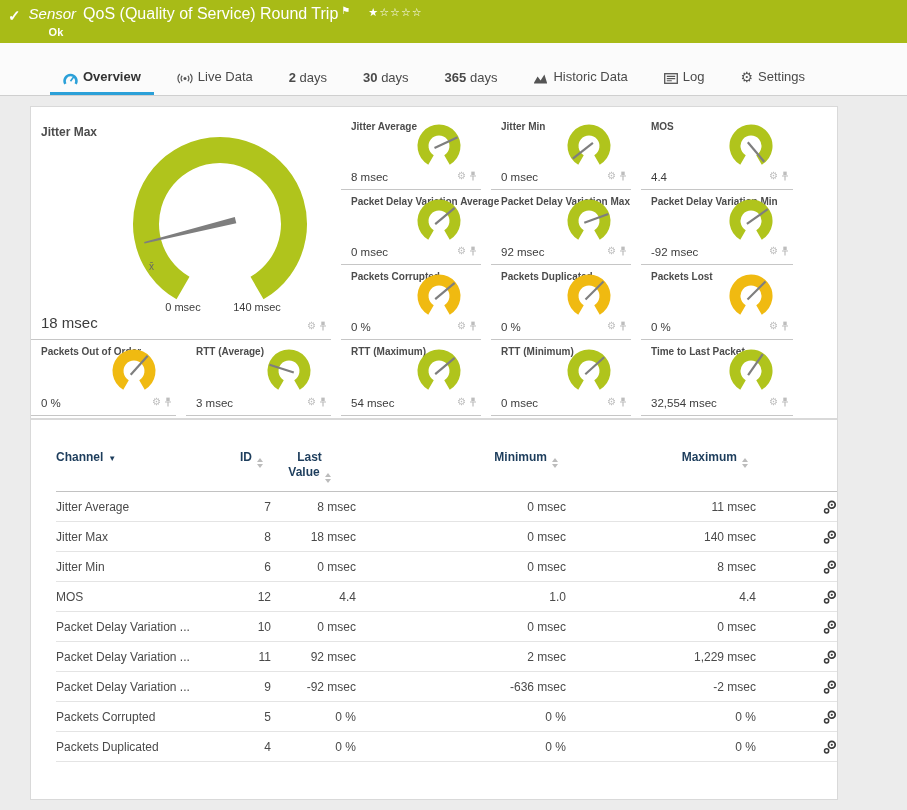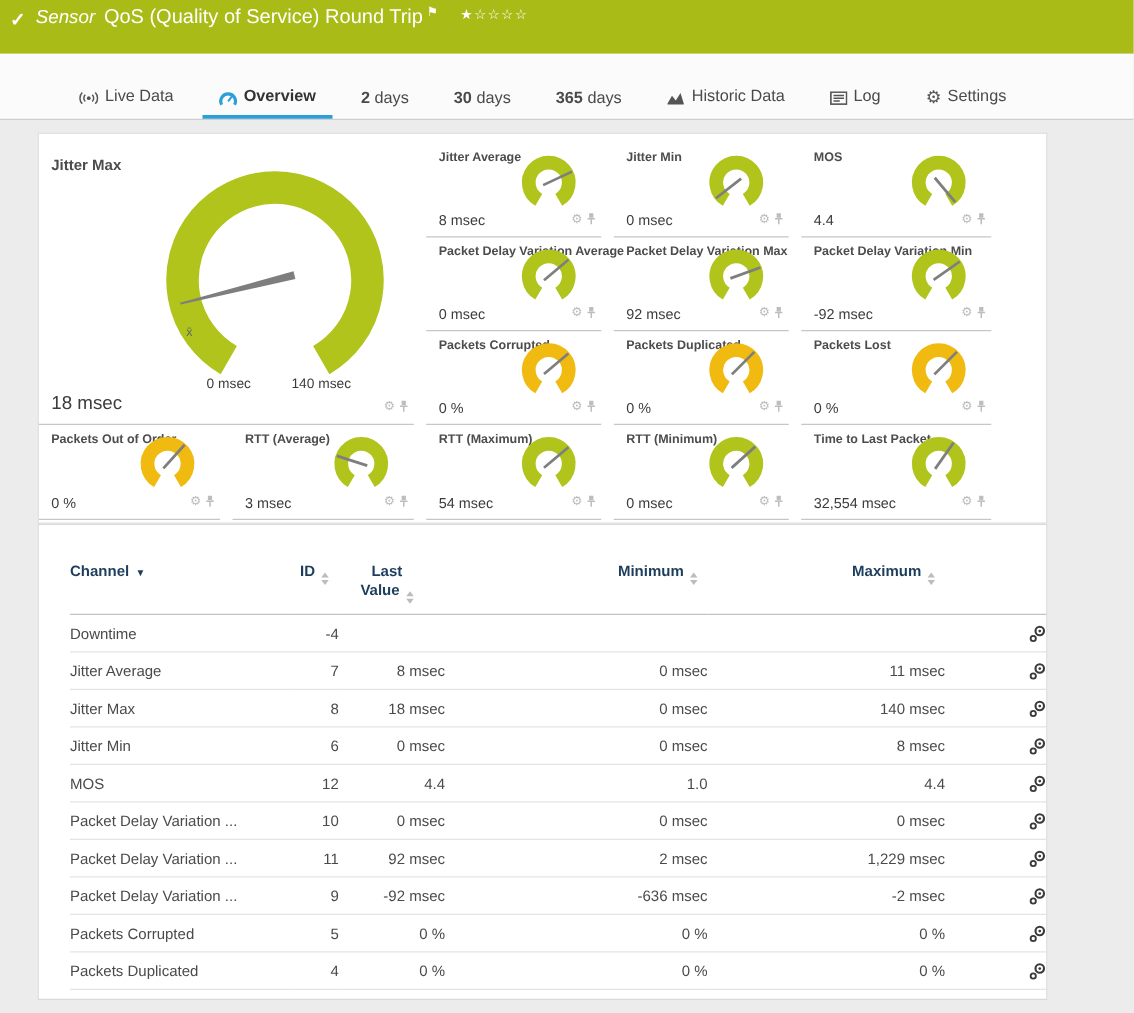--- a/index.html
+++ b/index.html
@@ -72,6 +72,7 @@
       <span class="flag">⚑</span>
       <span class="stars"><span>★</span><span>☆☆☆☆</span></span>
     </div>
+    <div class="status">Ok</div>
   </div>
 </header>
 

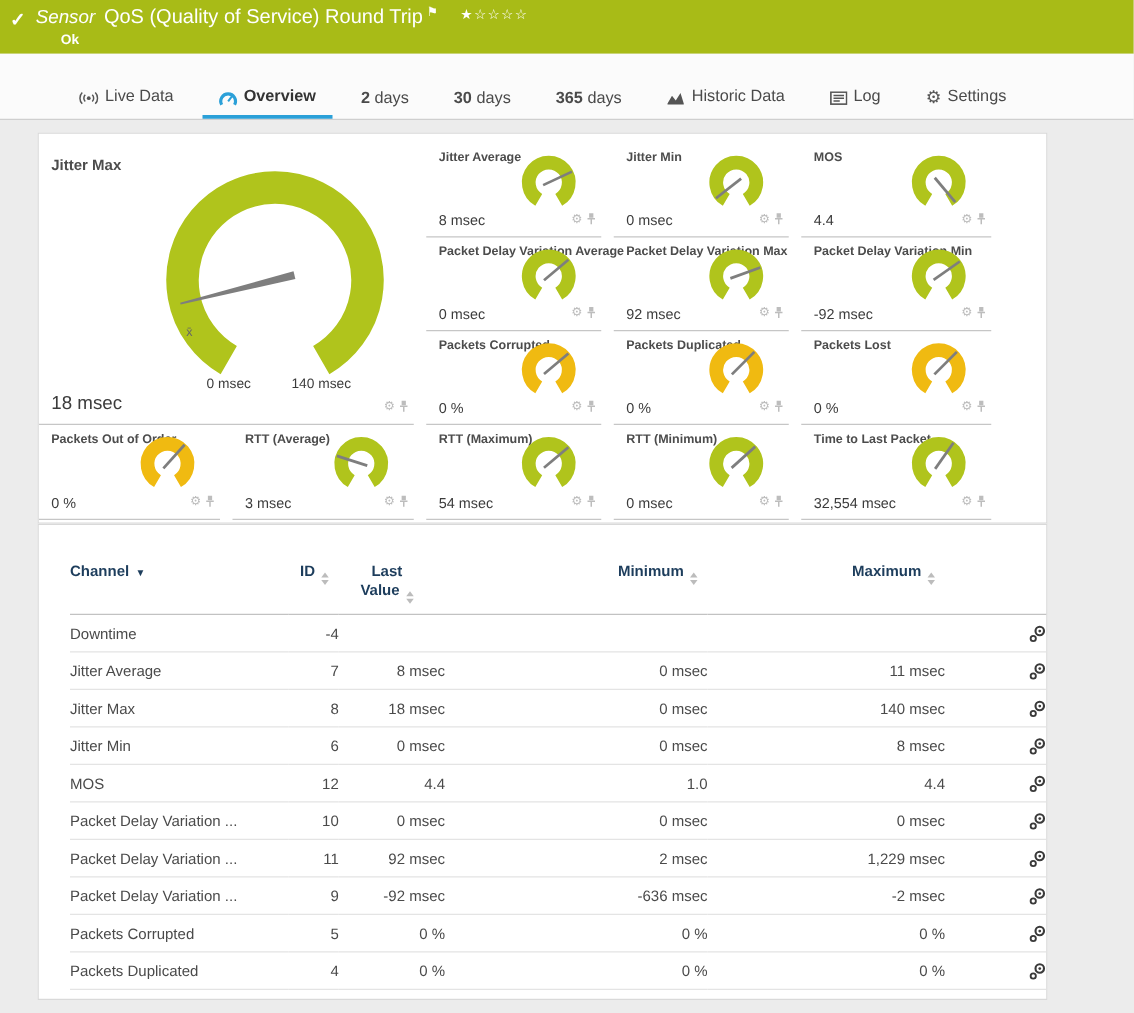--- a/index.html
+++ b/index.html
@@ -77,14 +77,14 @@
 </header>
 
 <nav class="tabs">
+    <div class="tab active"><span class="ticon"><svg width="15" height="13" viewBox="0 0 14 12">
+          <path d="M2.2 11 A5.5 5.5 0 1 1 11.8 11" fill="none" stroke="#2ba0d8" stroke-width="2.4"></path>
+          <line x1="7" y1="8.5" x2="10.2" y2="4.2" stroke="#2ba0d8" stroke-width="1.5"></line>
+        </svg></span><span class="tlabel">Overview</span></div>
     <div class="tab"><span class="ticon"><svg width="16" height="11" viewBox="0 0 16 11">
           <circle cx="8" cy="5.5" r="1.5" fill="#555"></circle>
           <path d="M5.2 2.8a3.8 3.8 0 0 0 0 5.4M10.8 2.8a3.8 3.8 0 0 1 0 5.4M2.8 1a6.4 6.4 0 0 0 0 9M13.2 1a6.4 6.4 0 0 1 0 9" fill="none" stroke="#555" stroke-width="1.2"></path>
         </svg></span><span class="tlabel">Live Data</span></div>
-    <div class="tab active"><span class="ticon"><svg width="15" height="13" viewBox="0 0 14 12">
-          <path d="M2.2 11 A5.5 5.5 0 1 1 11.8 11" fill="none" stroke="#2ba0d8" stroke-width="2.4"></path>
-          <line x1="7" y1="8.5" x2="10.2" y2="4.2" stroke="#2ba0d8" stroke-width="1.5"></line>
-        </svg></span><span class="tlabel">Overview</span></div>
     <div class="tab"><b class="tnum">2 </b><span class="tlabel">days</span></div>
     <div class="tab"><b class="tnum">30 </b><span class="tlabel">days</span></div>
     <div class="tab"><b class="tnum">365 </b><span class="tlabel">days</span></div>

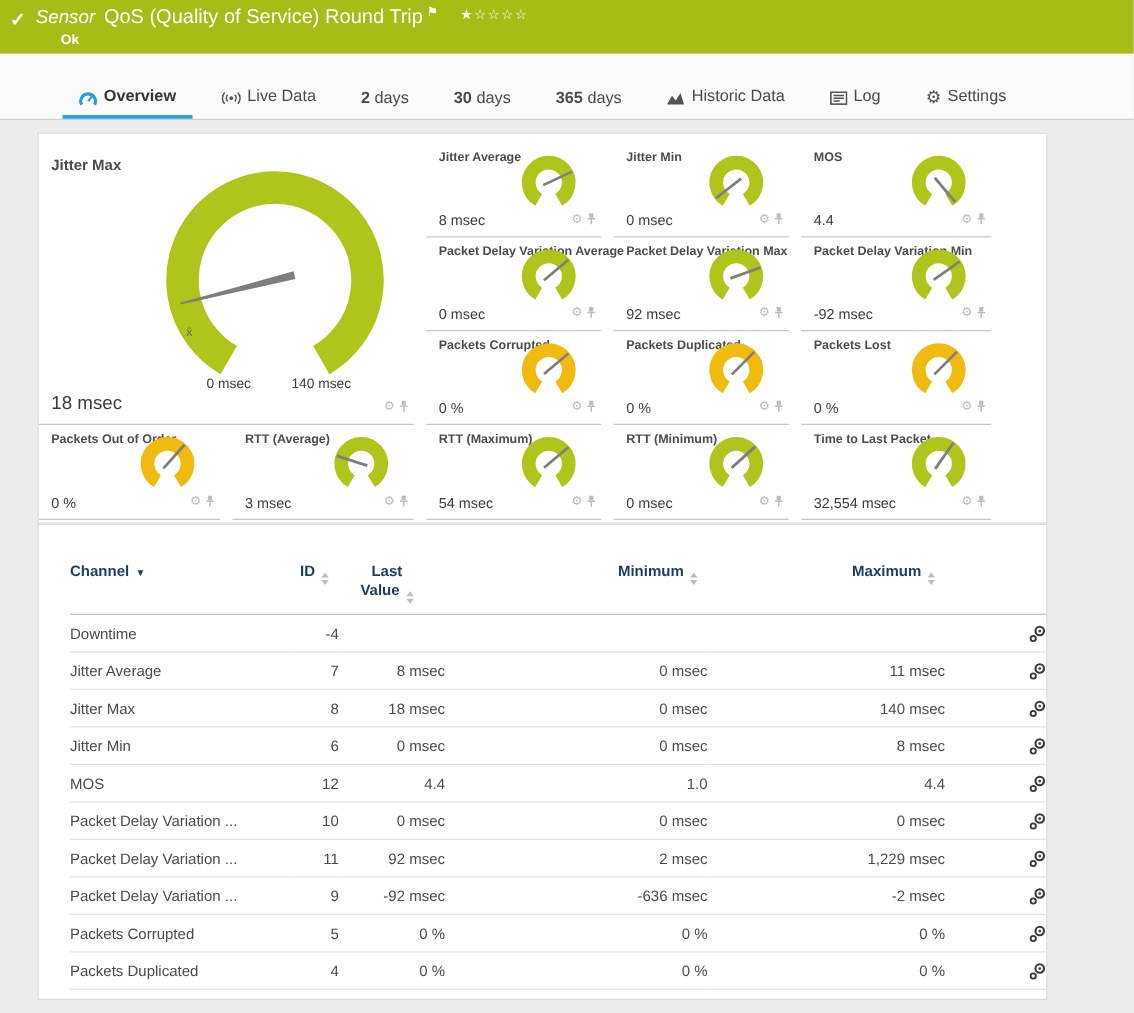--- a/index.html
+++ b/index.html
@@ -365,18 +365,6 @@
         </thead>
       <tbody id="tbody">
           <tr>
-            <td class="al">Downtime</td>
-            <td class="ar">-4</td>
-            <td class="ar"></td>
-            <td class="ar"></td>
-            <td class="ar"></td>
-            <td class="editcell"><svg width="14" height="14" viewBox="0 0 14 14">
-                <circle cx="8.8" cy="4.8" r="3.4" fill="none" stroke="#3a3a3a" stroke-width="1.7"></circle>
-                <circle cx="8.8" cy="4.8" r="1.1" fill="#3a3a3a"></circle>
-                <circle cx="3.6" cy="10.8" r="2.1" fill="none" stroke="#3a3a3a" stroke-width="1.5"></circle>
-              </svg></td>
-          </tr>
-          <tr>
             <td class="al">Jitter Average</td>
             <td class="ar">7</td>
             <td class="ar">8 msec</td>

